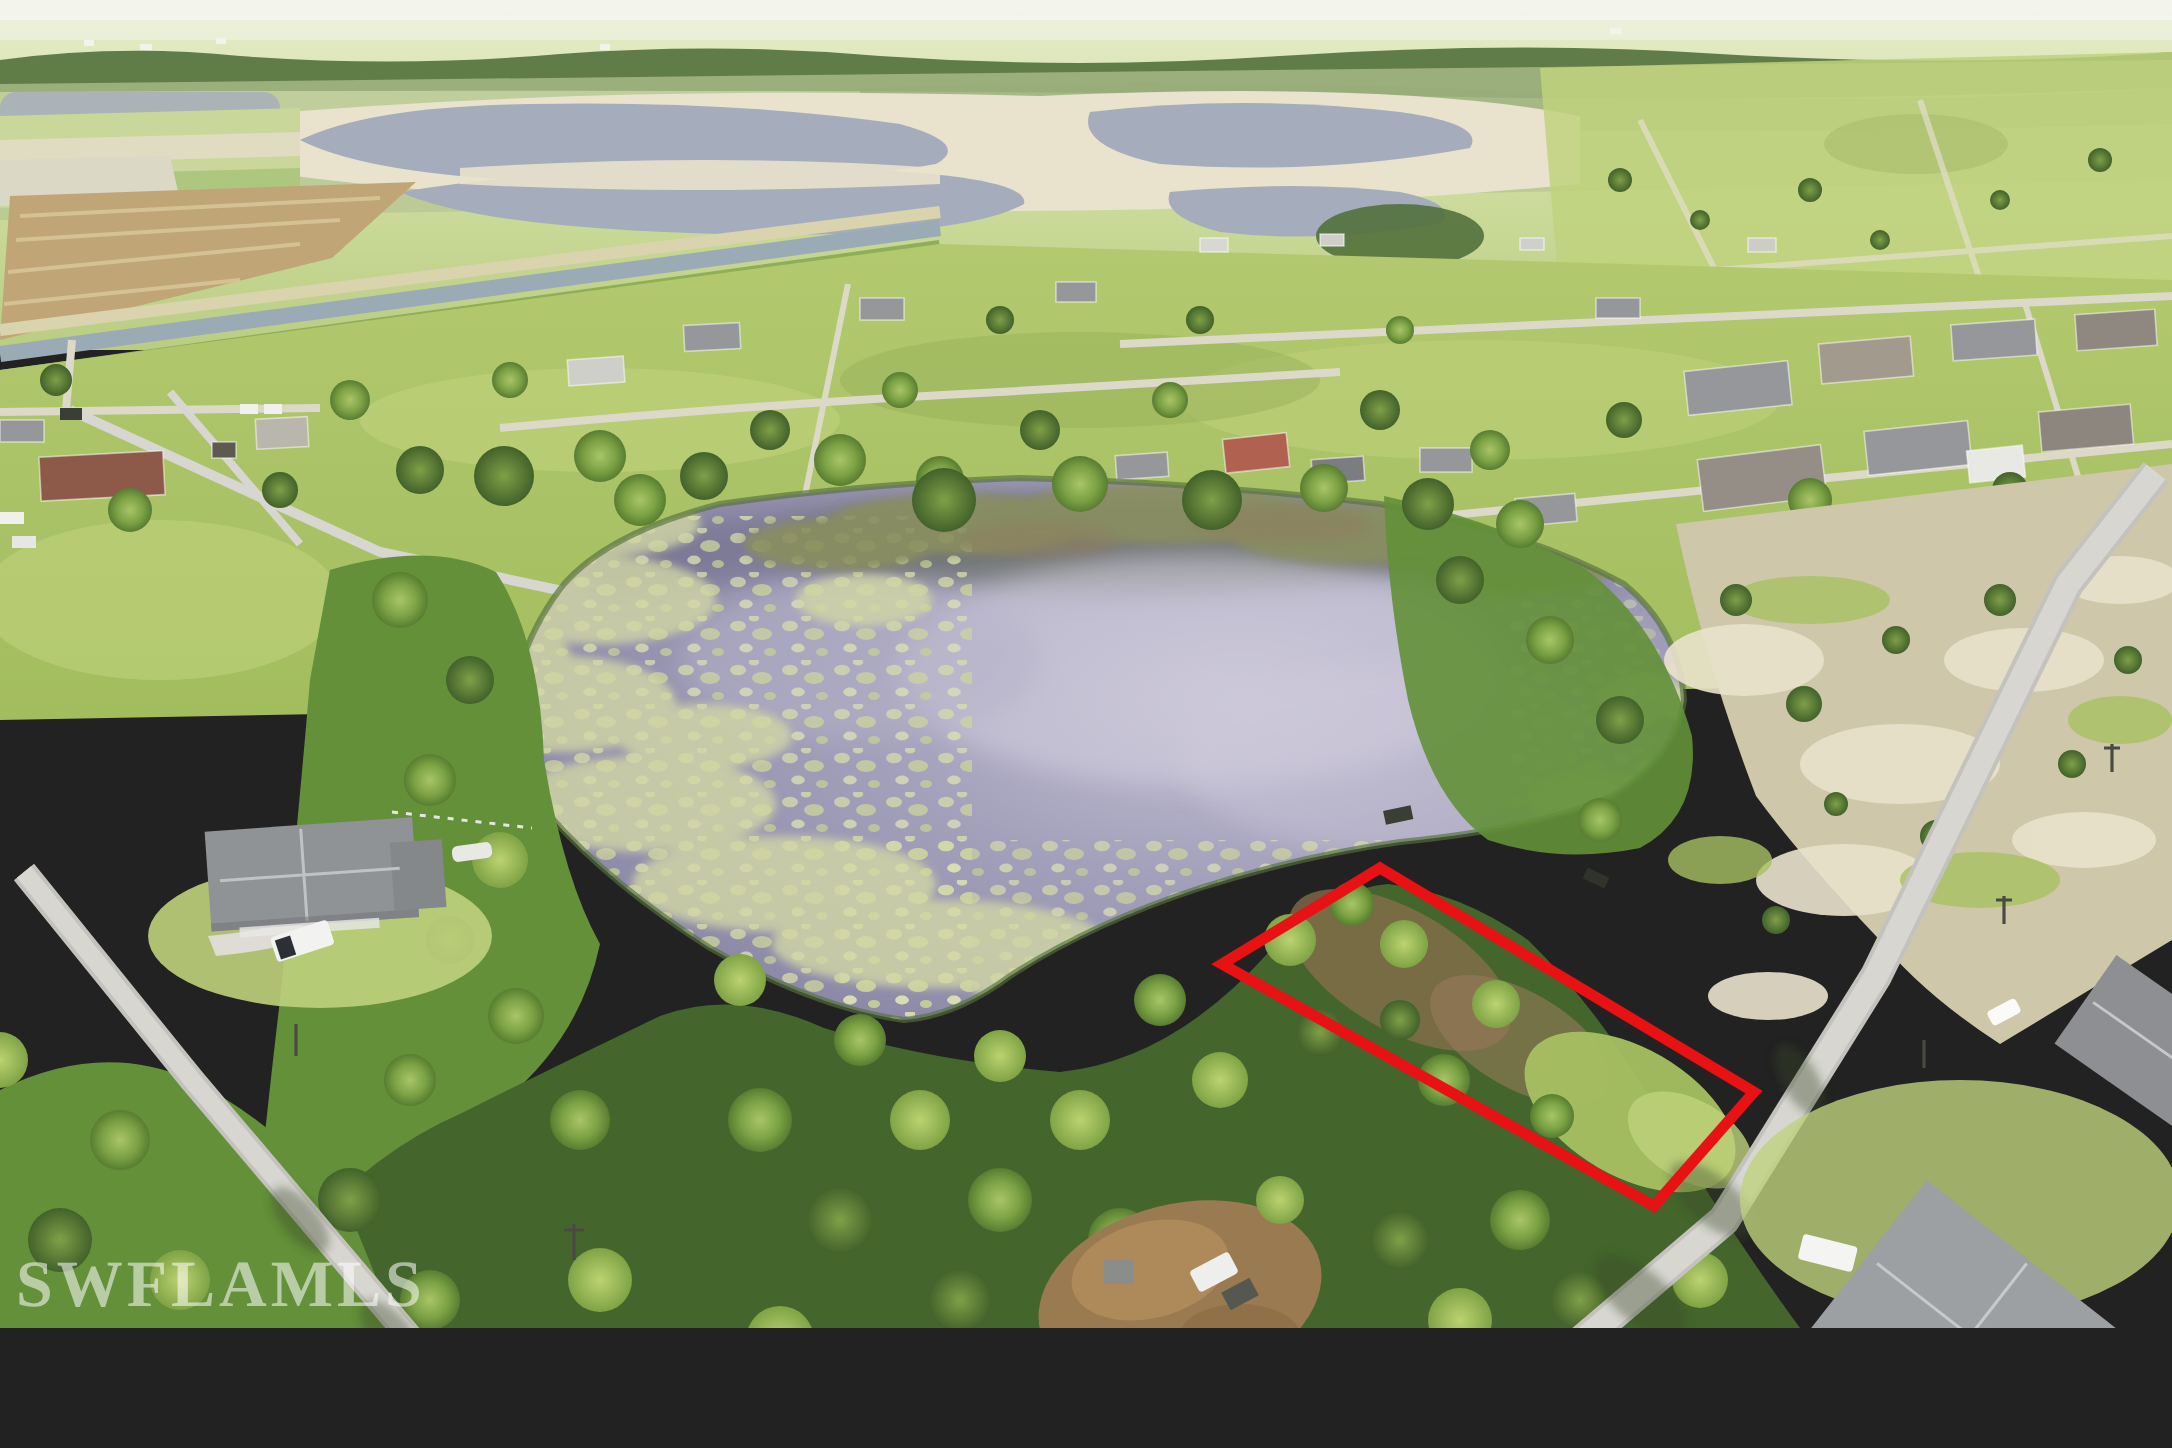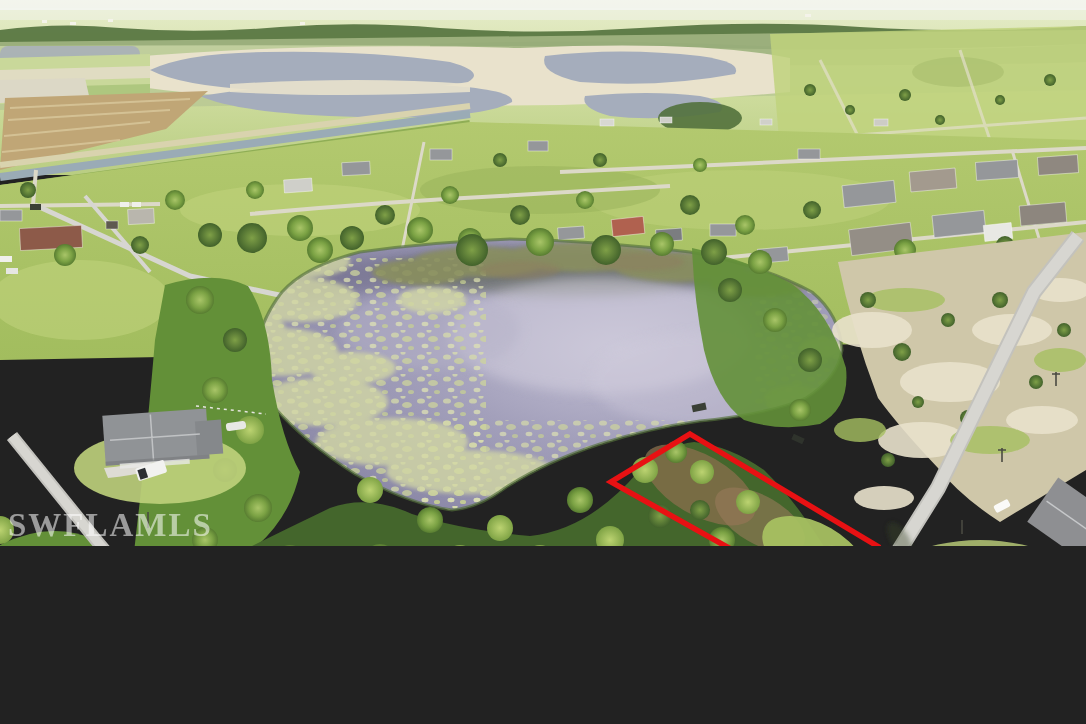--- a/index.html
+++ b/index.html
@@ -4,7 +4,7 @@
 <style>
   html,body{margin:0;padding:0;background:#222;}
   .photo{
-    position:relative;width:1086px;height:546px;overflow:hidden;
+    position:relative;width:1086px;height:664px;overflow:hidden;
     font-family:"Liberation Sans", sans-serif;
   }
   svg{display:block}

